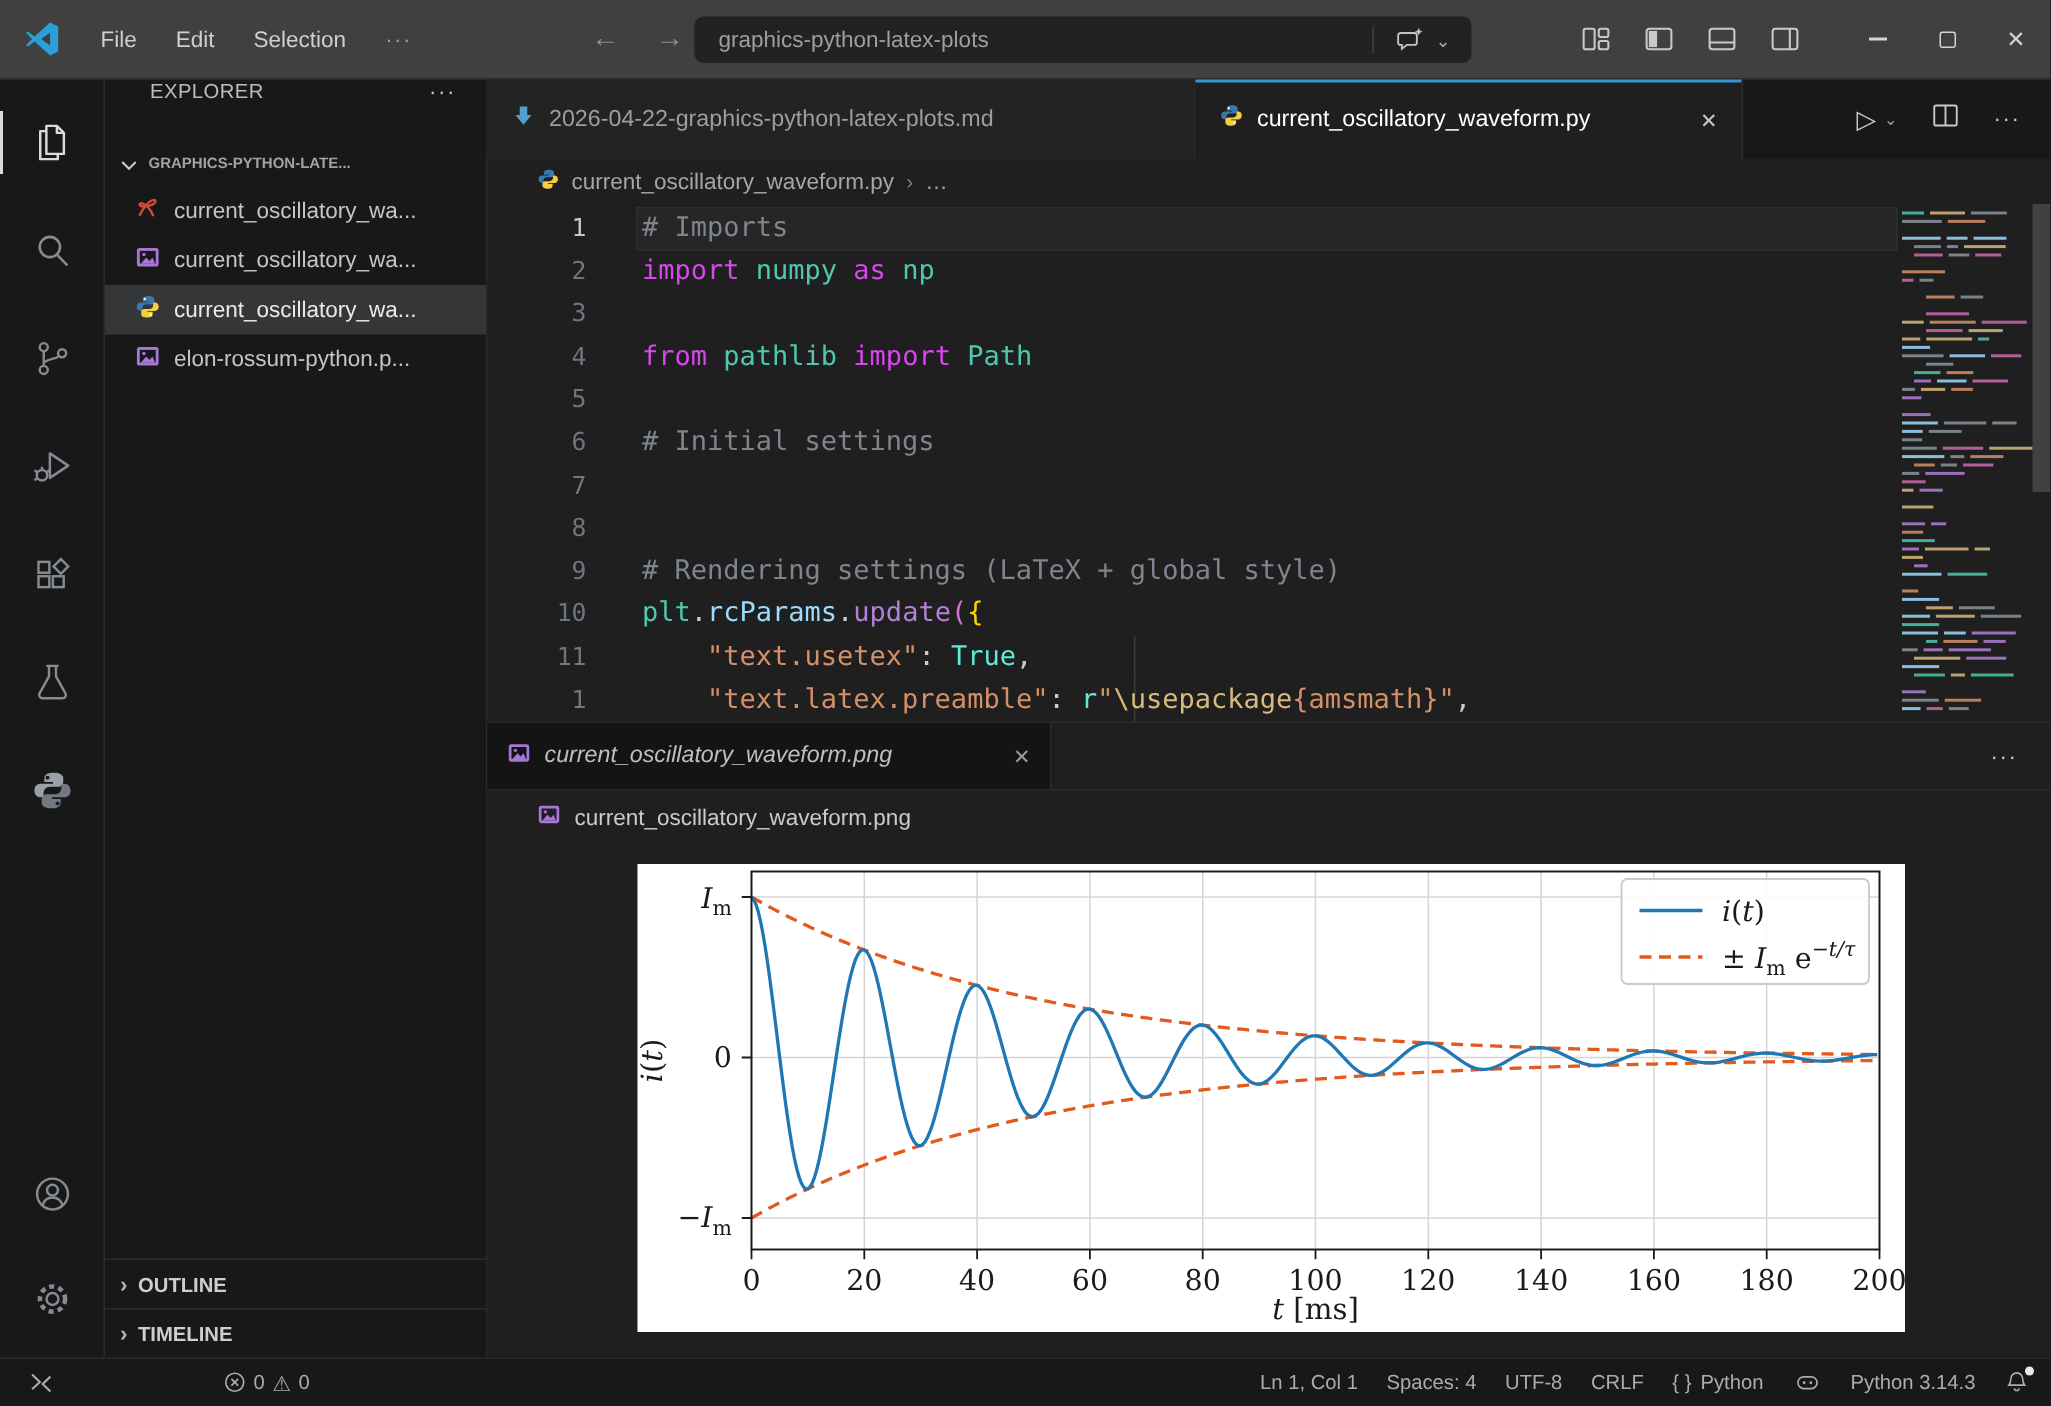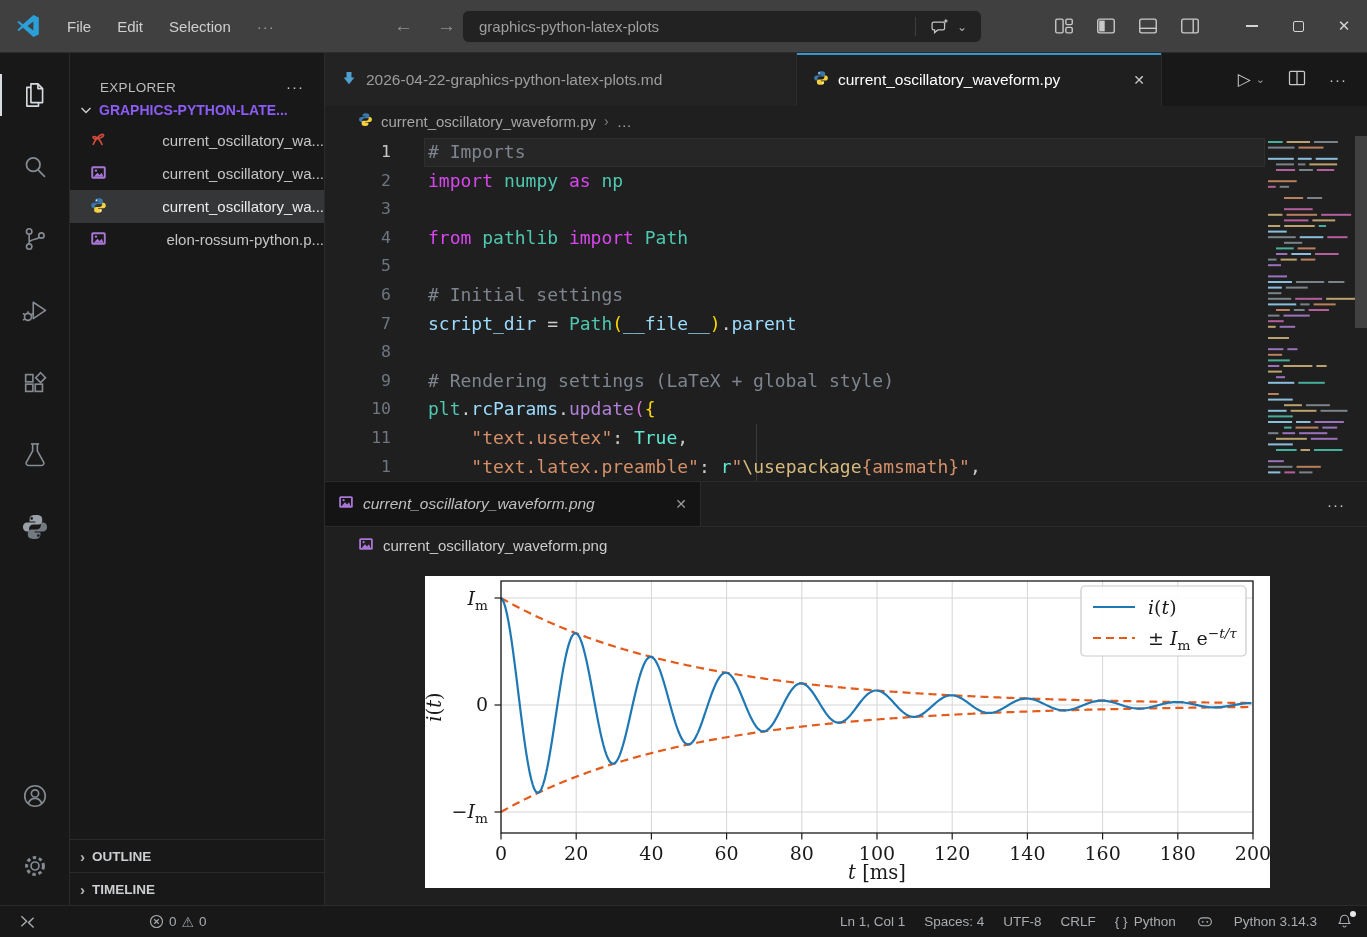--- a/index.html
+++ b/index.html
@@ -38,7 +38,7 @@
 
   
   .sidebar { width:255px; background:#181818; border-right:1px solid #2b2b2b; display:flex; flex-direction:column; flex:none; }
-  .sb-header { height:42px; display:flex; align-items:flex-end; padding:0 20px 0 30px; color:#bcbcbc; font-size:13.5px; letter-spacing:.3px; }
+  .sb-header { height:42px; display:flex; align-items:flex-start; padding:0 20px 0 30px; color:#bcbcbc; font-size:13.5px; letter-spacing:.3px; }
   .sb-header .dots { margin-left:auto; color:#c5c5c5; font-size:15px; letter-spacing:1px; }
   .sb-project { height:29px; display:flex; align-items:center; gap:5px; padding-left:8px; font-weight:bold; color:#8b5cf6; font-size:14px; white-space:nowrap; overflow:hidden; }
   .sb-file { height:33px; display:flex; align-items:center; gap:9px; padding-left:20px; color:#c5c5c5; font-size:15px; white-space:nowrap; overflow:hidden;justify-content:space-between; }

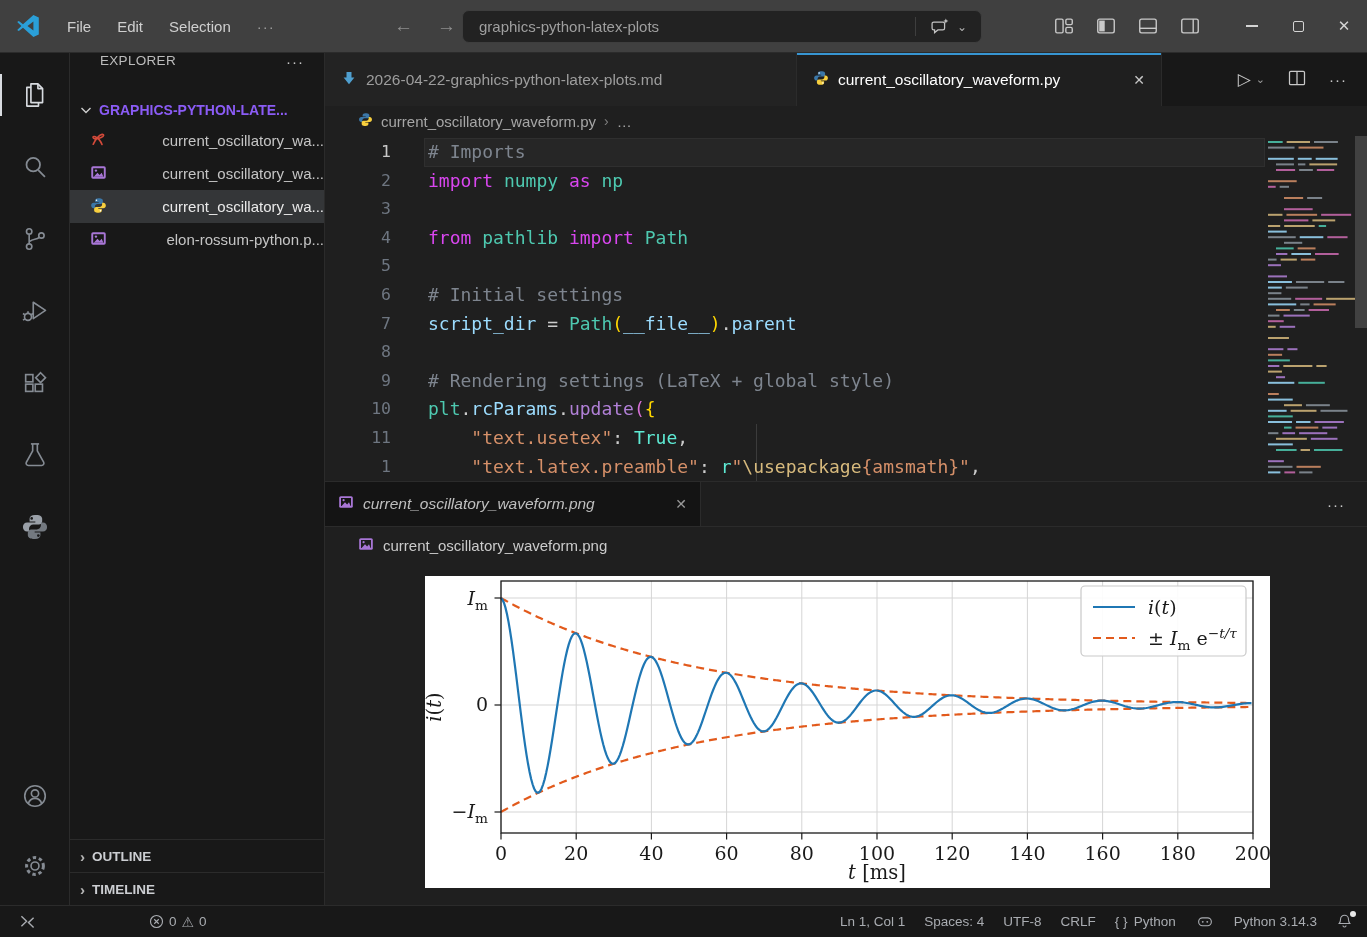--- a/index.html
+++ b/index.html
@@ -40,7 +40,7 @@
   .sidebar { width:255px; background:#181818; border-right:1px solid #2b2b2b; display:flex; flex-direction:column; flex:none; }
   .sb-header { height:42px; display:flex; align-items:flex-start; padding:0 20px 0 30px; color:#bcbcbc; font-size:13.5px; letter-spacing:.3px; }
   .sb-header .dots { margin-left:auto; color:#c5c5c5; font-size:15px; letter-spacing:1px; }
-  .sb-project { height:29px; display:flex; align-items:center; gap:5px; padding-left:8px; font-weight:bold; color:#8b5cf6; font-size:14px; white-space:nowrap; overflow:hidden; }
+  .sb-project { height:29px; display:flex; align-items:center; gap:5px; padding-left:8px; font-weight:bold; color:#a3a3a3; font-size:10px; white-space:nowrap; overflow:hidden; }
   .sb-file { height:33px; display:flex; align-items:center; gap:9px; padding-left:20px; color:#c5c5c5; font-size:15px; white-space:nowrap; overflow:hidden;justify-content:space-between; }
   .sb-file.selected { background:#343638; color:#eaeaea; }
   .sb-file svg { flex:none; }

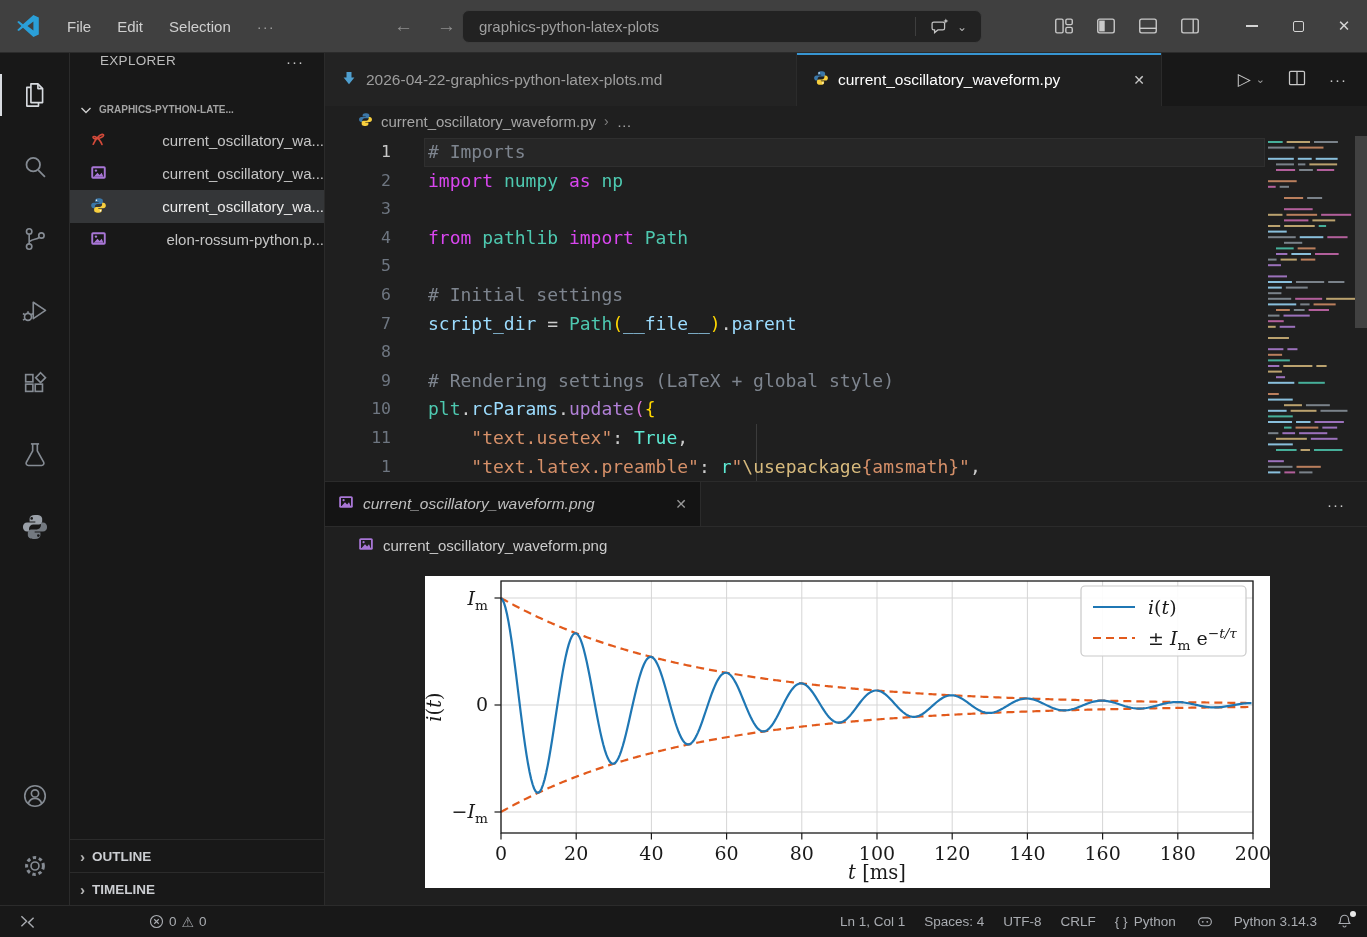--- a/index.html
+++ b/index.html
@@ -41,7 +41,7 @@
   .sb-header { height:42px; display:flex; align-items:flex-start; padding:0 20px 0 30px; color:#bcbcbc; font-size:13.5px; letter-spacing:.3px; }
   .sb-header .dots { margin-left:auto; color:#c5c5c5; font-size:15px; letter-spacing:1px; }
   .sb-project { height:29px; display:flex; align-items:center; gap:5px; padding-left:8px; font-weight:bold; color:#a3a3a3; font-size:10px; white-space:nowrap; overflow:hidden; }
-  .sb-file { height:33px; display:flex; align-items:center; gap:9px; padding-left:20px; color:#c5c5c5; font-size:15px; white-space:nowrap; overflow:hidden;justify-content:space-between; }
+  .sb-file { height:33px; display:flex; align-items:center; gap:9px; padding-left:20px; color:#c5c5c5; font-size:15px; white-space:nowrap; overflow:hidden; }
   .sb-file.selected { background:#343638; color:#eaeaea; }
   .sb-file svg { flex:none; }
   .sb-bottom { margin-top:auto; }

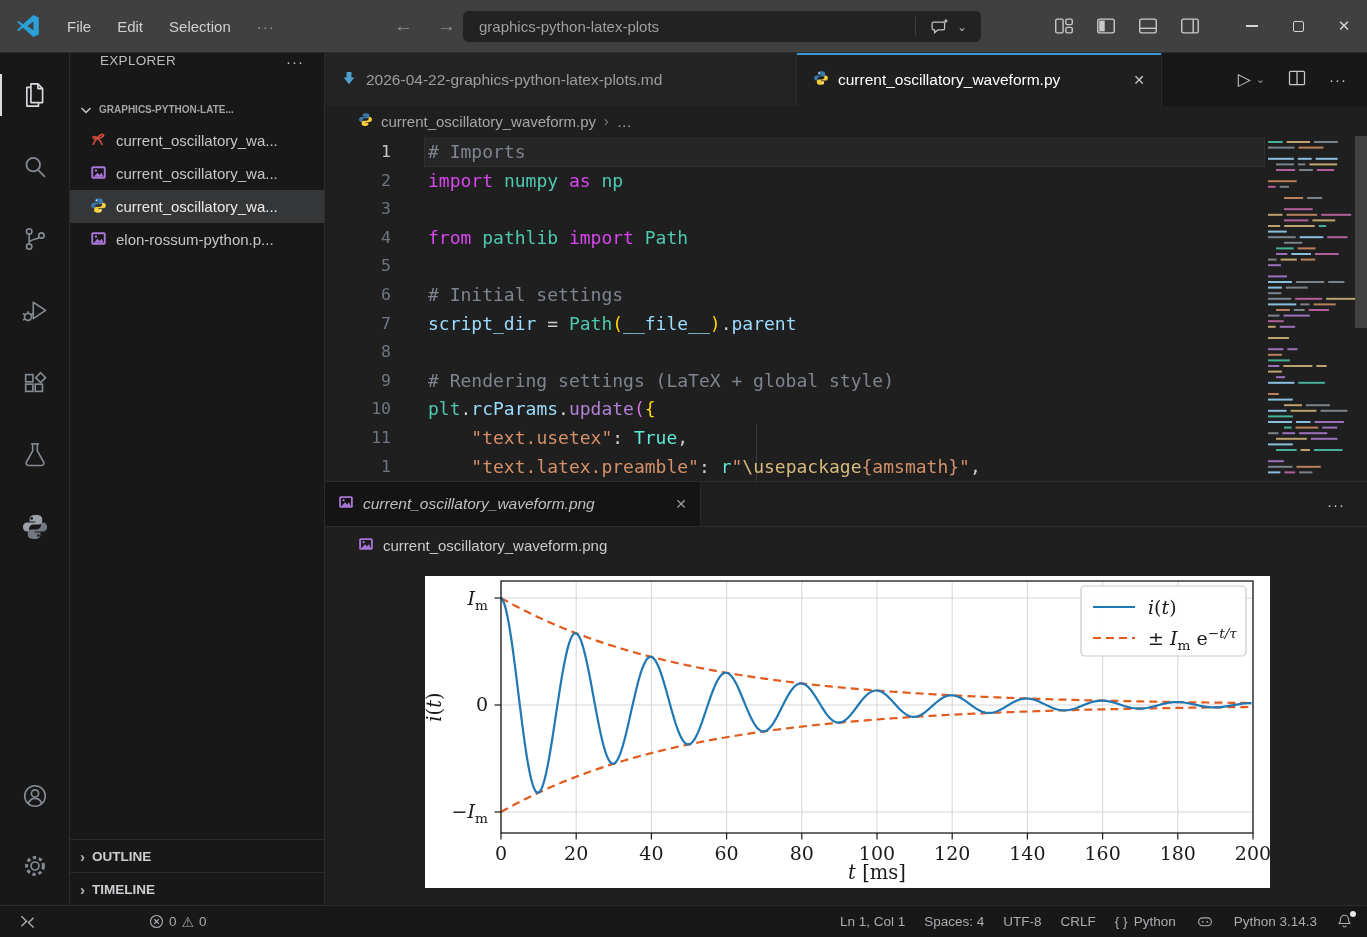--- a/index.html
+++ b/index.html
@@ -353,7 +353,7 @@
           <div class="code-line"><span class="ln">4</span><span class="code-text"><span class="tk-kw">from</span><span class="tk-pl"> </span><span class="tk-mod">pathlib</span><span class="tk-pl"> </span><span class="tk-kw">import</span><span class="tk-pl"> </span><span class="tk-mod">Path</span></span></div>
           <div class="code-line"><span class="ln">5</span><span class="code-text"></span></div>
           <div class="code-line"><span class="ln">6</span><span class="code-text"><span class="tk-cm"># Initial settings</span></span></div>
-          <div class="code-line"><span class="ln">7</span><span class="code-text"><span class="tk-var">script_dir</span><span class="tk-pl"> = </span><span class="tk-mod">Path</span><span class="tk-b1">(</span><span class="tk-var">__file__</span><span class="tk-b1">)</span><span class="tk-pl">.</span><span class="tk-var">parent</span></span></div>
+          <div class="code-line"><span class="ln">7</span></div>
           <div class="code-line"><span class="ln">8</span><span class="code-text"></span></div>
           <div class="code-line"><span class="ln">9</span><span class="code-text"><span class="tk-cm"># Rendering settings (LaTeX + global style)</span></span></div>
           <div class="code-line"><span class="ln">10</span><span class="code-text"><span class="tk-mod">plt</span><span class="tk-pl">.</span><span class="tk-var">rcParams</span><span class="tk-pl">.</span><span class="tk-fn">update</span><span class="tk-b2">(</span><span class="tk-b1">{</span></span></div>

